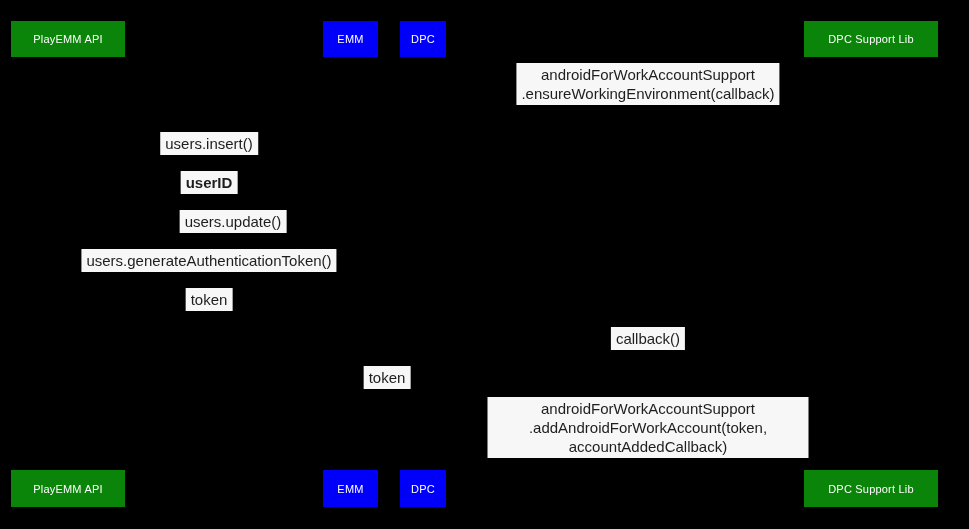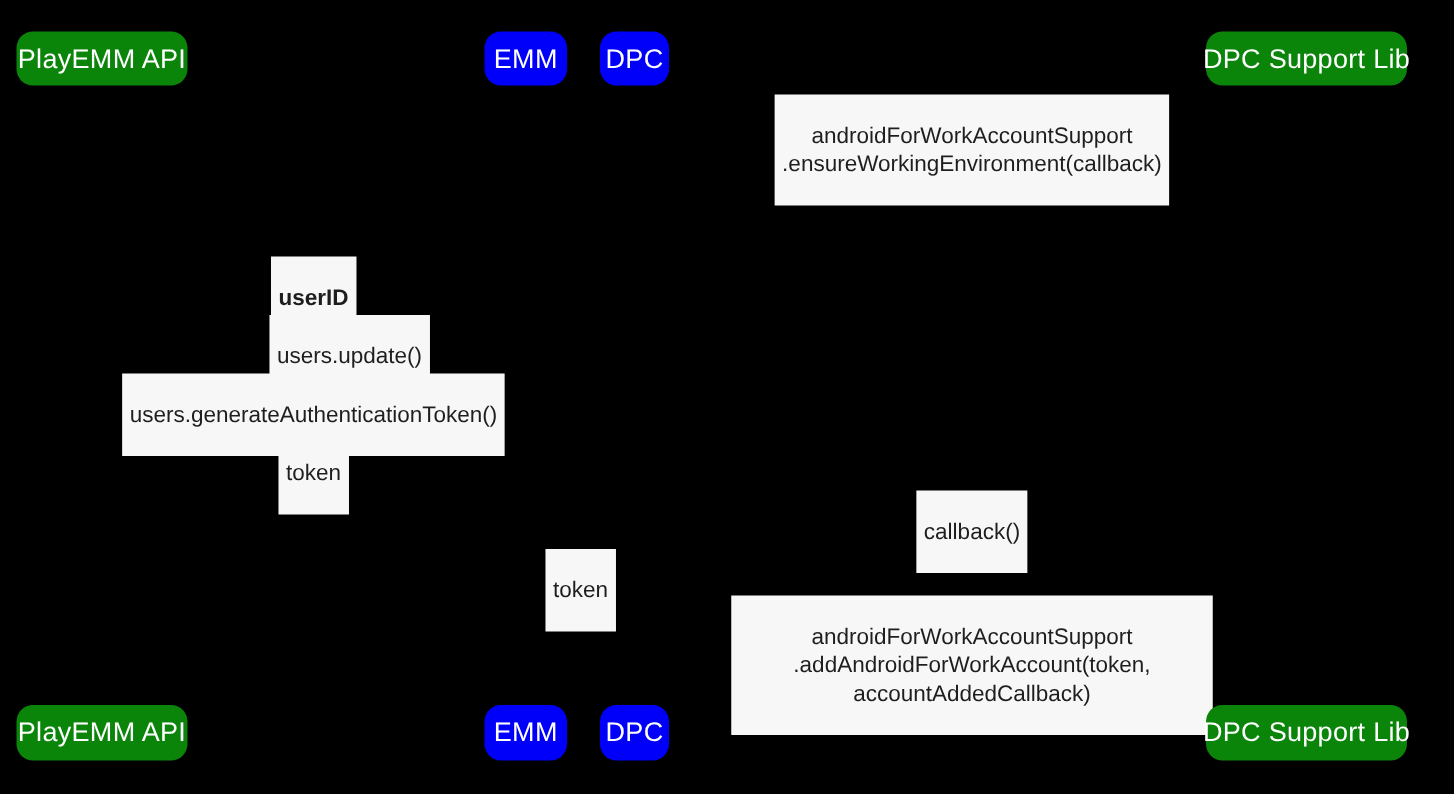--- a/index.html
+++ b/index.html
@@ -29,10 +29,9 @@
     align-items: center;
     justify-content: center;
     color: var(--actor-text);
-    font-size: 18px;
+    font-size: 11px;
     letter-spacing: 0.2px;
     white-space: nowrap;
-    border-radius: 11px;
   }
   .actor.green { background: var(--actor-green); }
   .actor.blue  { background: var(--actor-blue); }

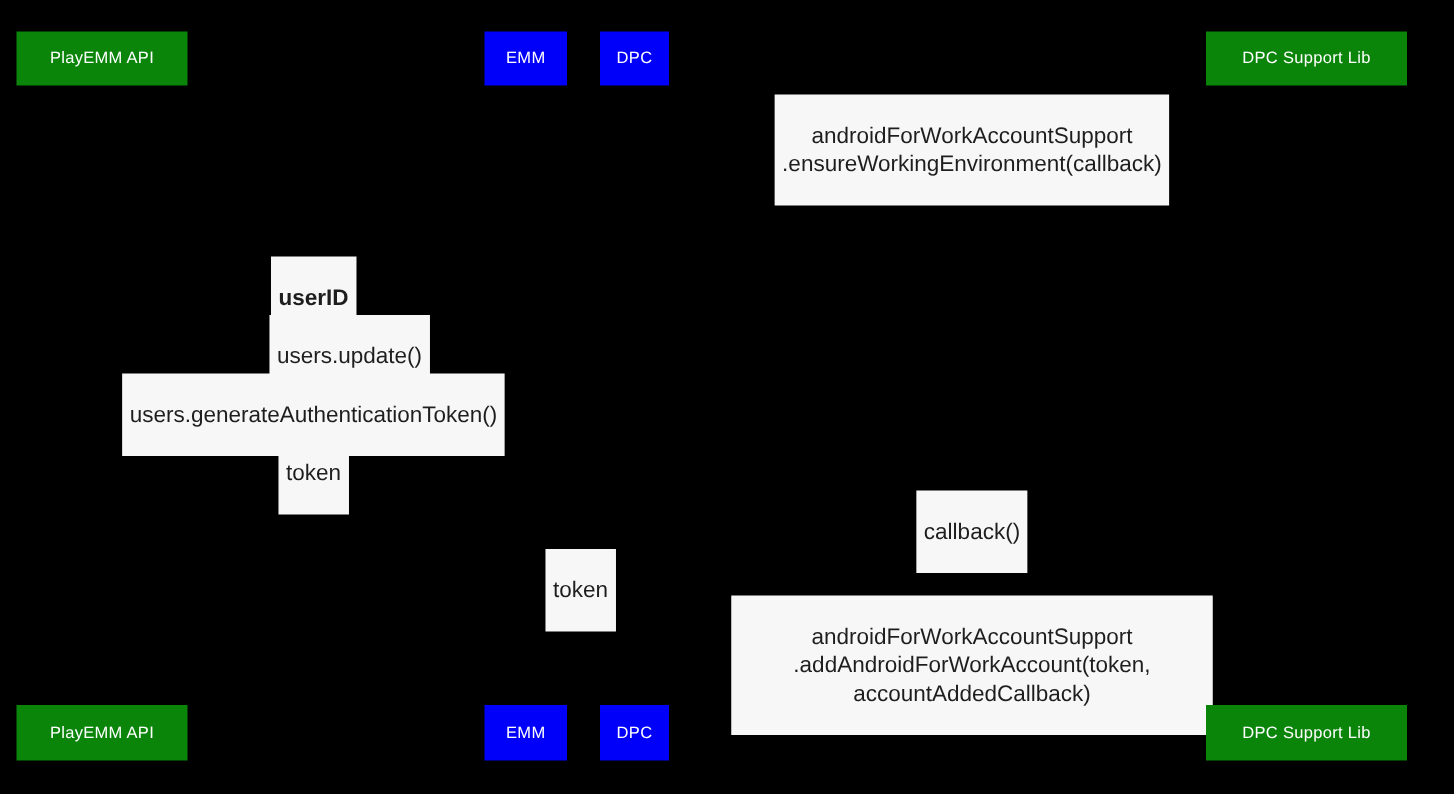--- a/index.html
+++ b/index.html
@@ -50,7 +50,7 @@
     color: var(--message-text);
     font-size: 15px;
     line-height: 19px;
-    padding: 18px 5px;
+    padding: 2px 5px;
     text-align: center;
     white-space: pre-line;
   }

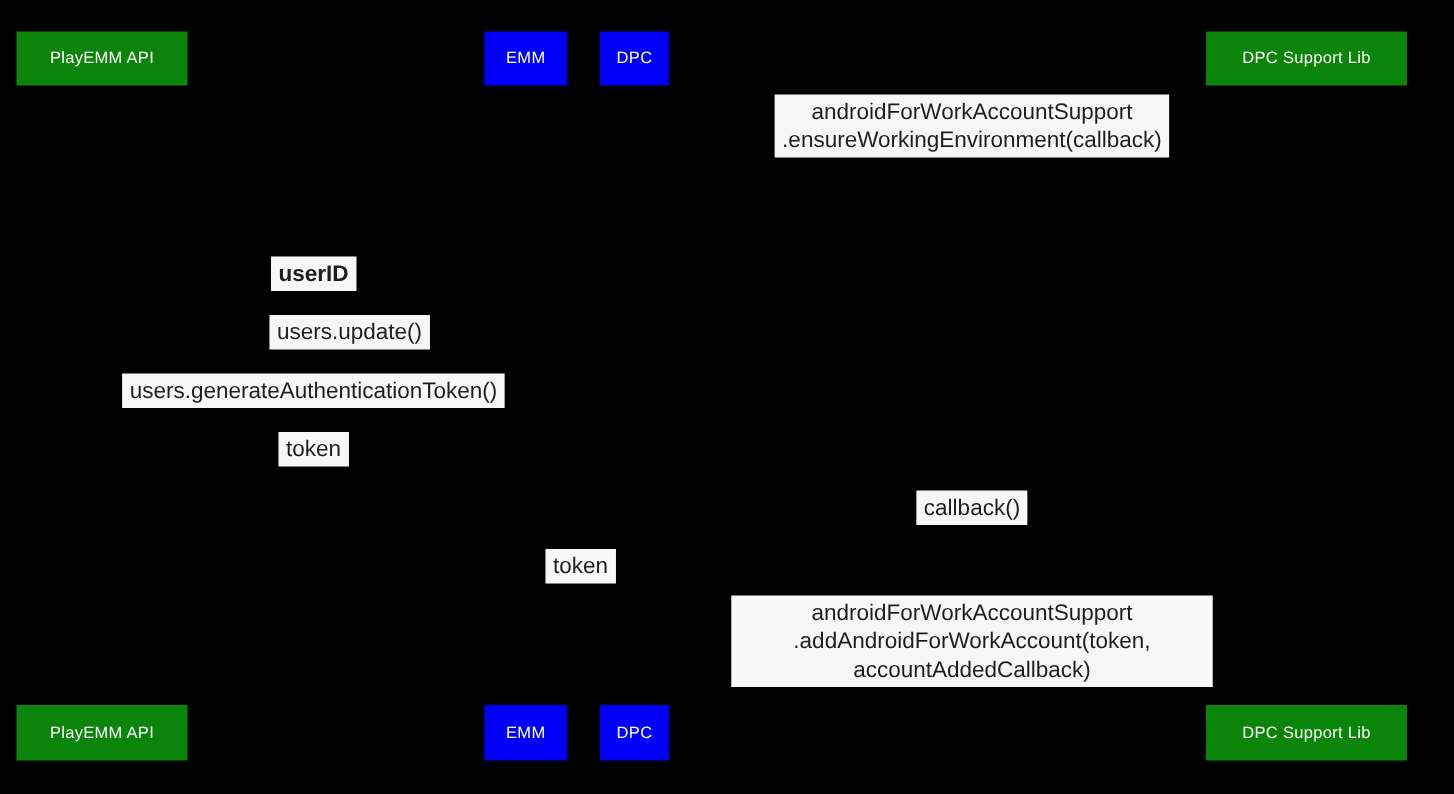--- a/index.html
+++ b/index.html
@@ -76,6 +76,7 @@
 
   <div class="msg m-ensure">androidForWorkAccountSupport
 .ensureWorkingEnvironment(callback)</div>
+  <div class="msg m-insert">users.insert()</div>
   <div class="msg m-userid">userID</div>
   <div class="msg m-update">users.update()</div>
   <div class="msg m-gentoken">users.generateAuthenticationToken()</div>

